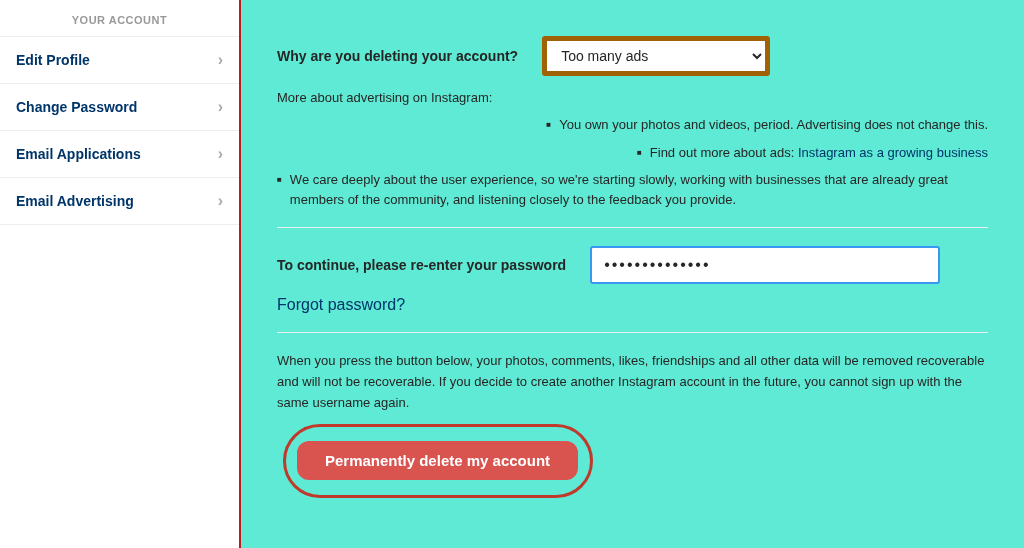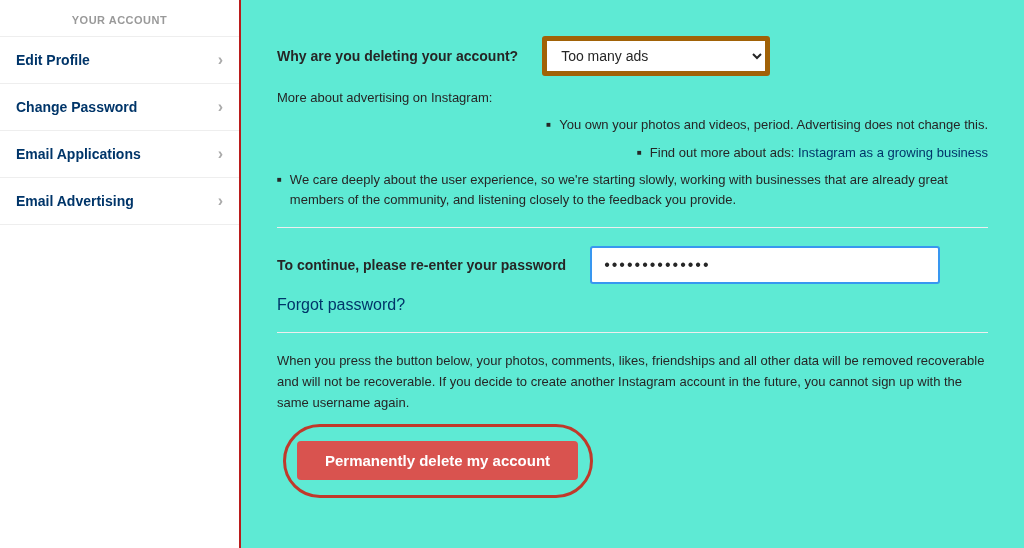--- a/index.html
+++ b/index.html
@@ -186,7 +186,7 @@
       background: #d9534f;
       color: #fff;
       border: none;
-      border-radius: 4px;
+      border-radius: 12px;
       padding: 11px 28px;
       font-size: 15px;
       font-weight: 600;

